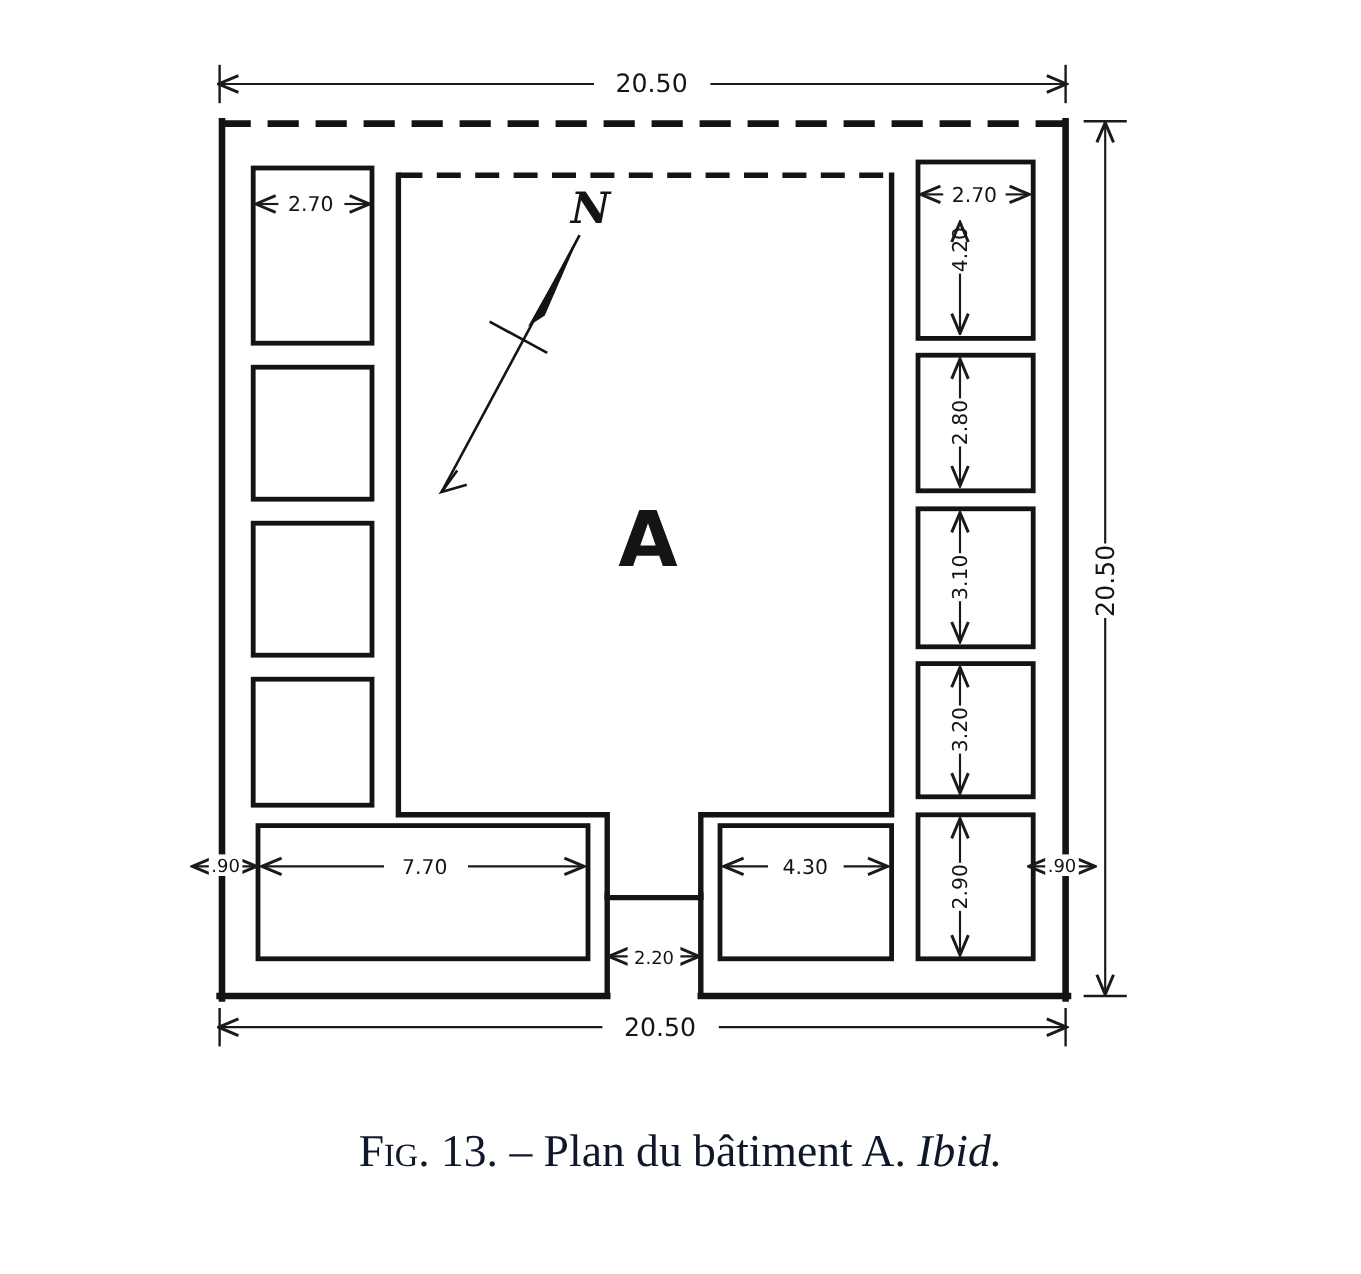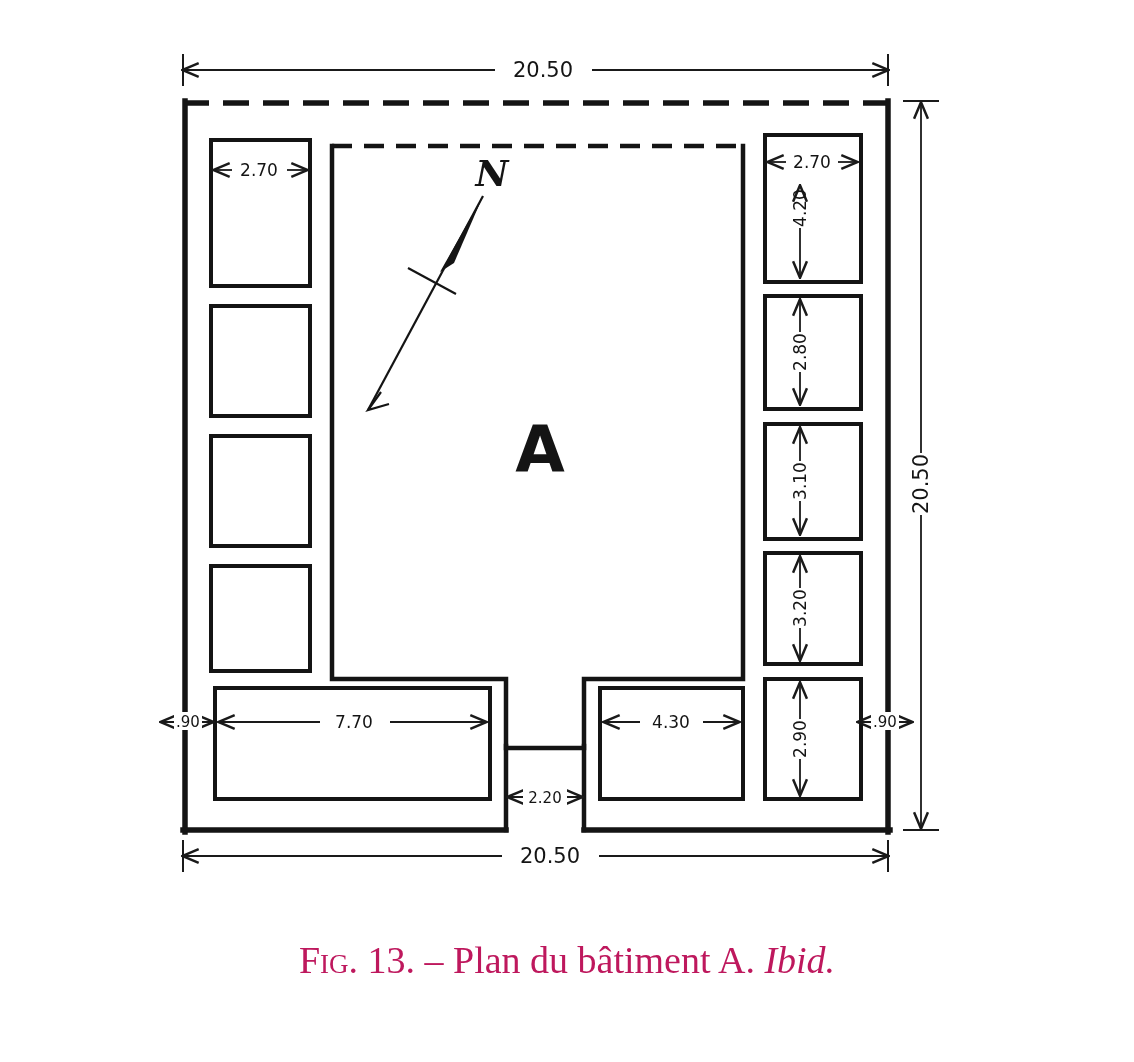--- a/index.html
+++ b/index.html
@@ -28,7 +28,7 @@
     position:absolute;top:938px;left:0;width:1134px;
     text-align:center;
     font-family:"Liberation Serif", serif;
-    font-size:38px;color:#be185d;
+    font-size:38px;color:#0f172a;
   }
   .caption .figlabel{font-variant:small-caps;}
   .caption .source{font-style:italic;}

